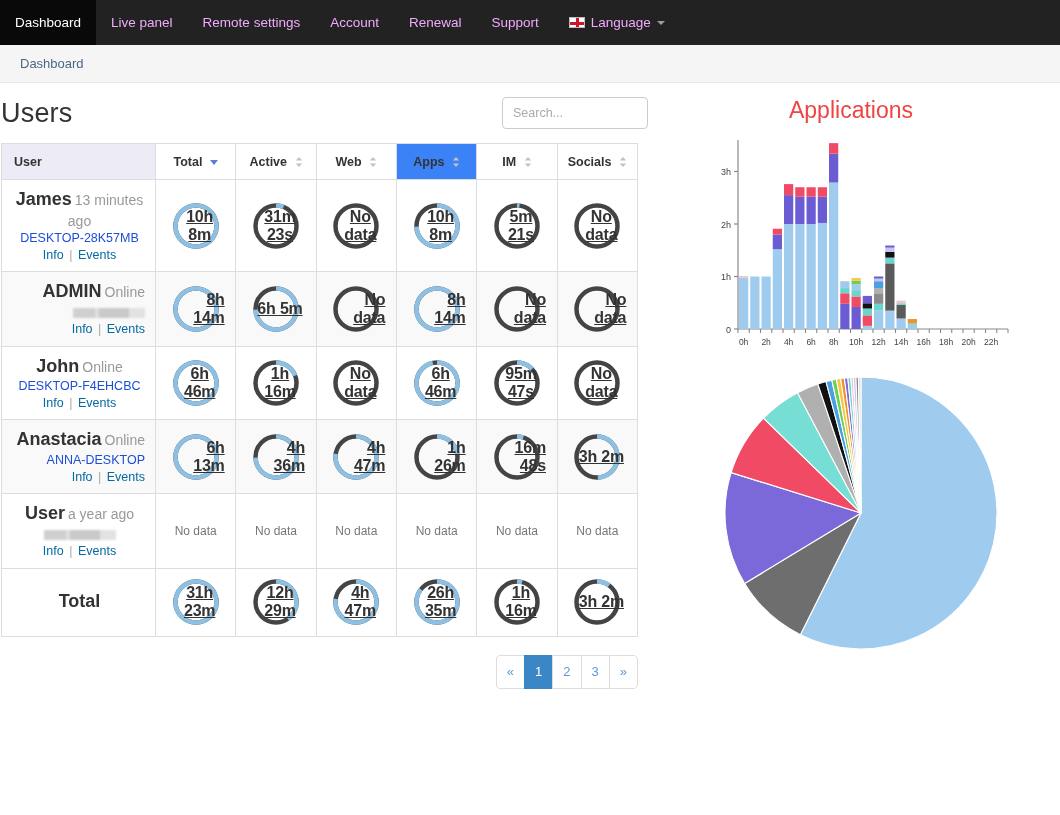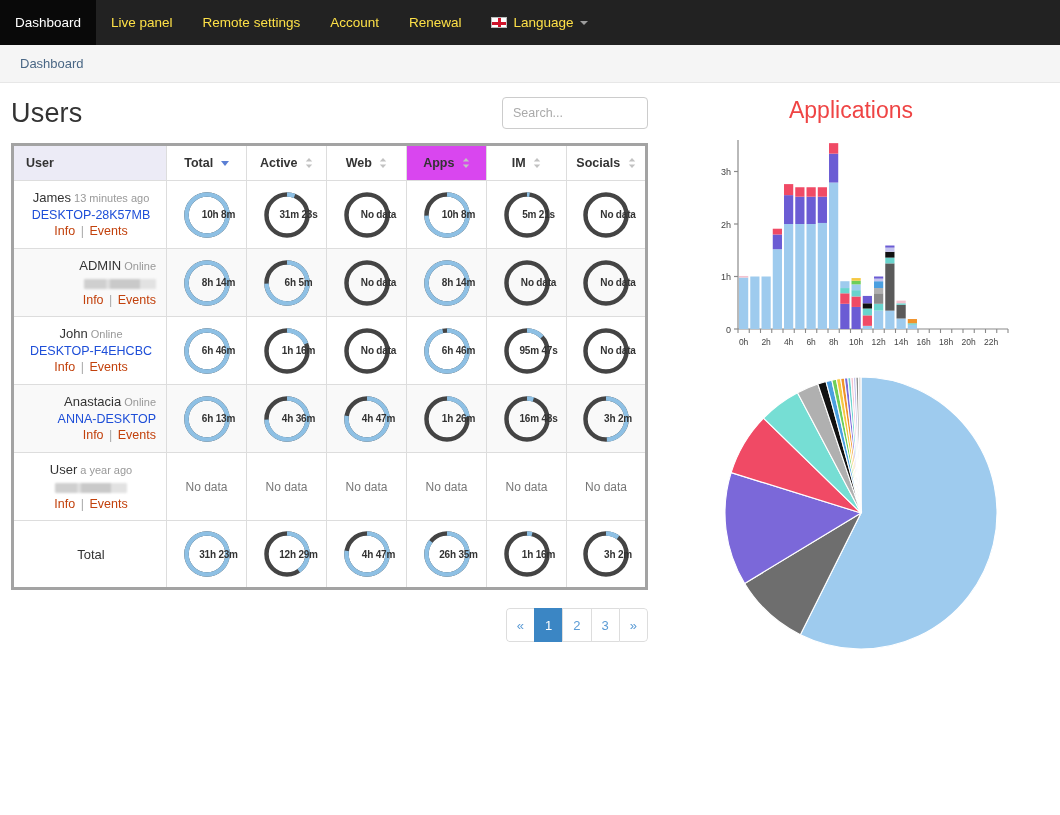--- a/index.html
+++ b/index.html
@@ -19,7 +19,7 @@
   }
   .nav-item {
     display:flex; align-items:center; padding:0 15px;
-    color:#fde047; font-size:13.5px; cursor:pointer; white-space:nowrap;
+    color:#f0abfc; font-size:13.5px; cursor:pointer; white-space:nowrap;
   }
   .nav-item.active { background:#090909; color:#fff; }
   .flag {

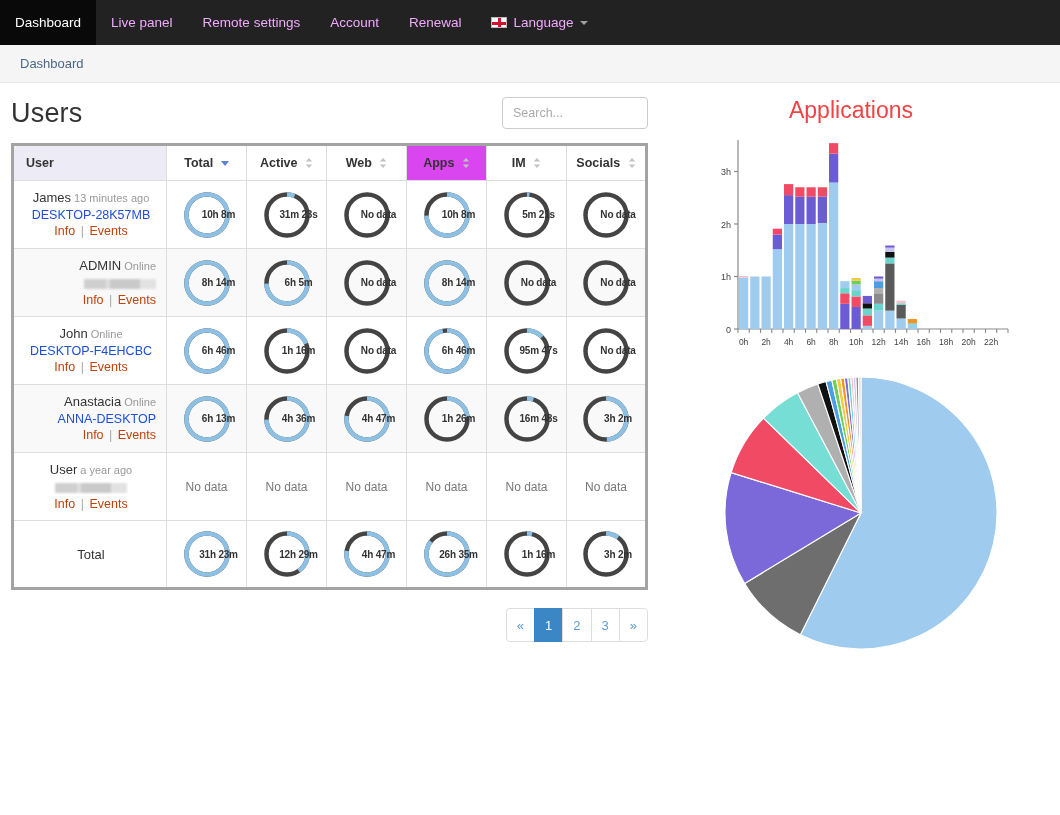--- a/index.html
+++ b/index.html
@@ -143,6 +143,9 @@
   </div>
   <div class="nav-item">
     <span>Renewal</span>
+  </div>
+  <div class="nav-item">
+    <span>Support</span>
   </div>
   <div class="nav-item">
     <span class="flag"></span>

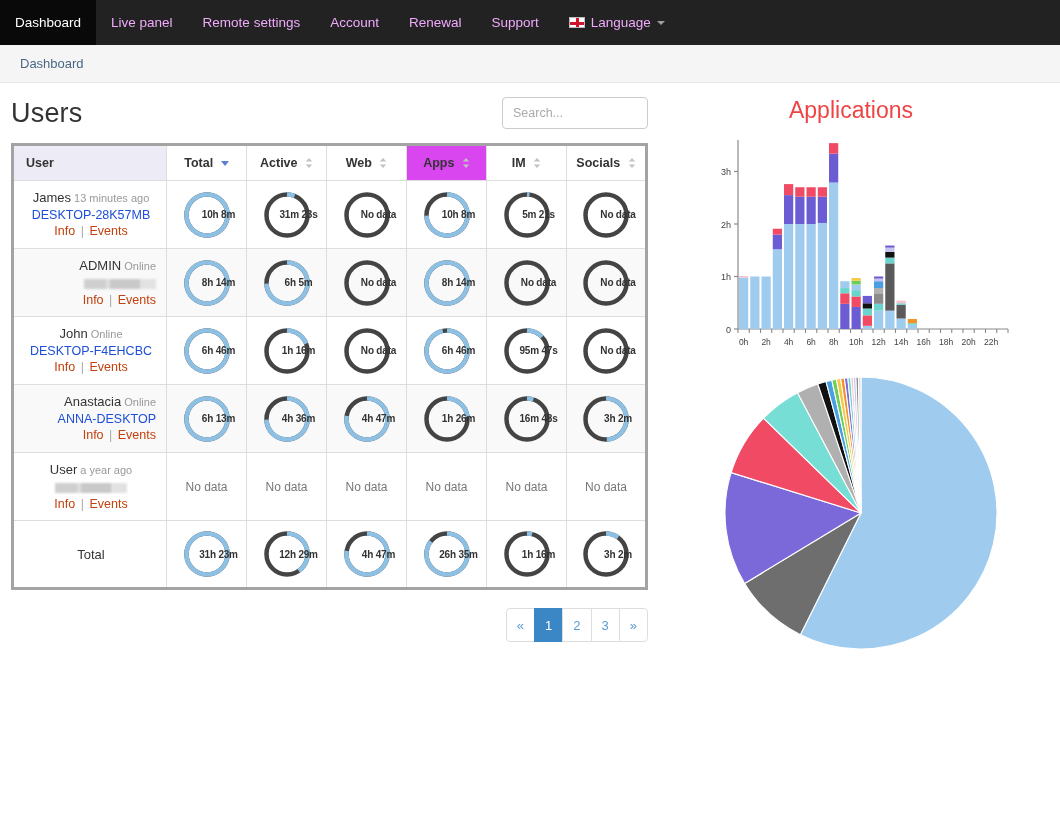--- a/index.html
+++ b/index.html
@@ -50,7 +50,7 @@
   .main {
     display:flex; padding:0; height:calc(815px - 45px - 39px);
   }
-  .col-left { width:662px; padding:14px 12px 0 11px; }
+  .col-left { width:662px; padding:14px 12px 0 1px; }
   .col-right { flex:1; padding-top:14px; position:relative; }
 
   

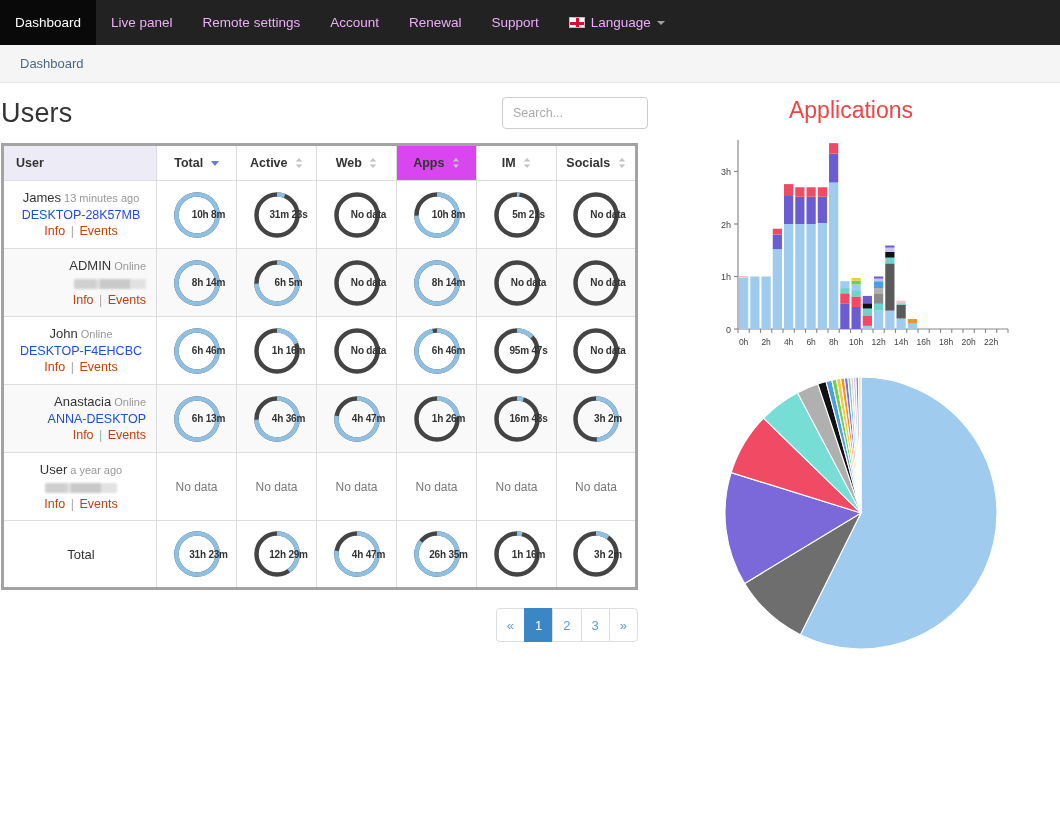--- a/index.html
+++ b/index.html
@@ -68,7 +68,7 @@
 
   
   table.users { width:637px; border-collapse:collapse; background:#fff;
-    border:3px solid #a3a3a3; table-layout:fixed; }
+    border:1px solid #a3a3a3; table-layout:fixed; }
   table.users th {
     border:1px solid #ddd; background:#fff; font-size:12.5px; font-weight:bold;
     color:#333; height:36px; text-align:center; vertical-align:middle;

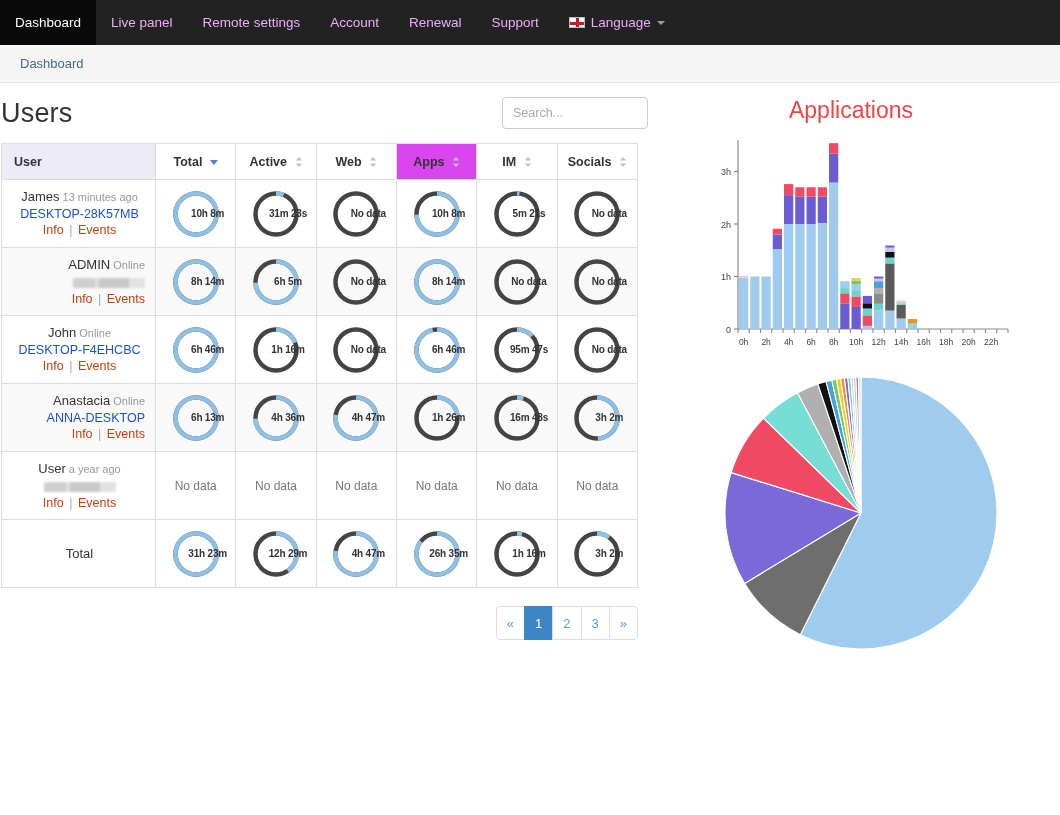--- a/index.html
+++ b/index.html
@@ -75,7 +75,7 @@
     white-space:nowrap; cursor:pointer;
   }
   table.users th.col-user { background:#ecebf6; text-align:left; padding-left:12px; width:154px; }
-  table.users th.sorted { background:#d946ef; }
+  table.users th.sorted { background:#3b82f6; }
   table.users td {
     border:1px solid #ddd; height:68px; vertical-align:middle;
     text-align:center; font-size:12.5px;

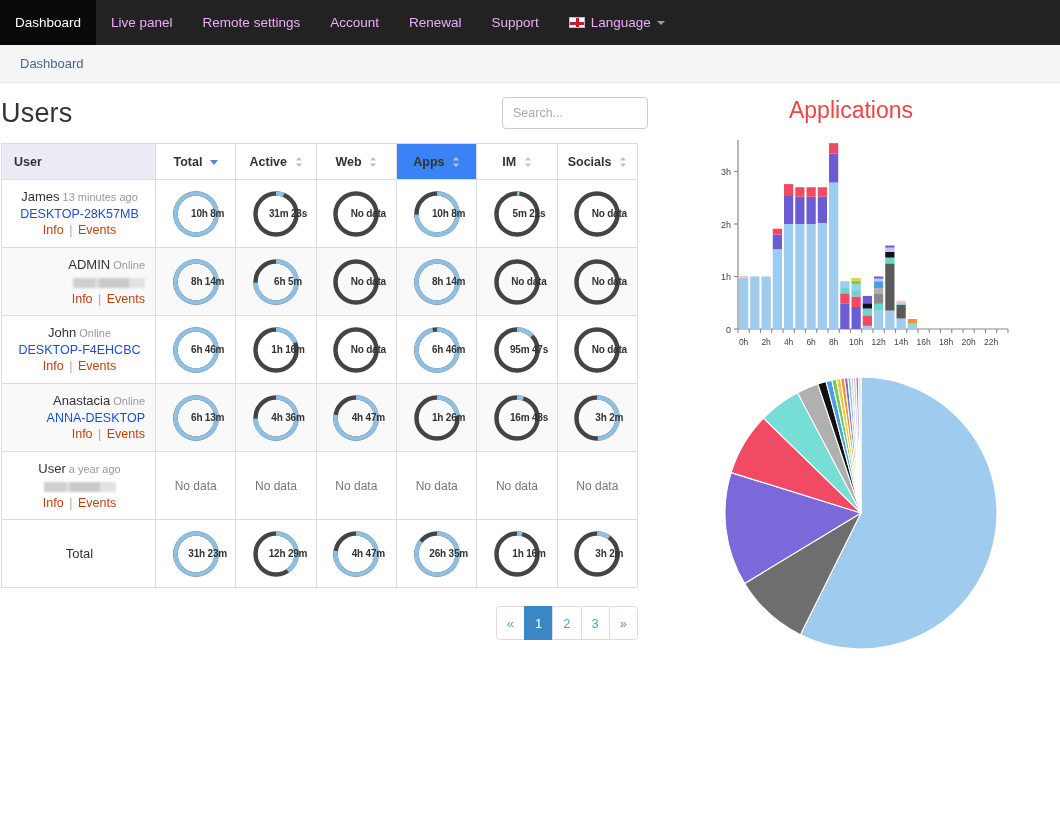--- a/index.html
+++ b/index.html
@@ -82,7 +82,7 @@
   }
   table.users tr.alt td { background:#f9f9f9;text-align:right; }
   td.cell-user { text-align:left; padding:8px 10px 8px 12px; vertical-align:top; line-height:1.32; }
-  .uname { font-weight:normal; font-size:13px; color:#333; }
+  .uname { font-weight:bold; font-size:18px; color:#333; }
   .ustatus { font-size:11px; color:#999; margin-left:3px; }
   .umachine { font-size:12.5px; color:#1d4ed8; }
   .umachine.redacted {

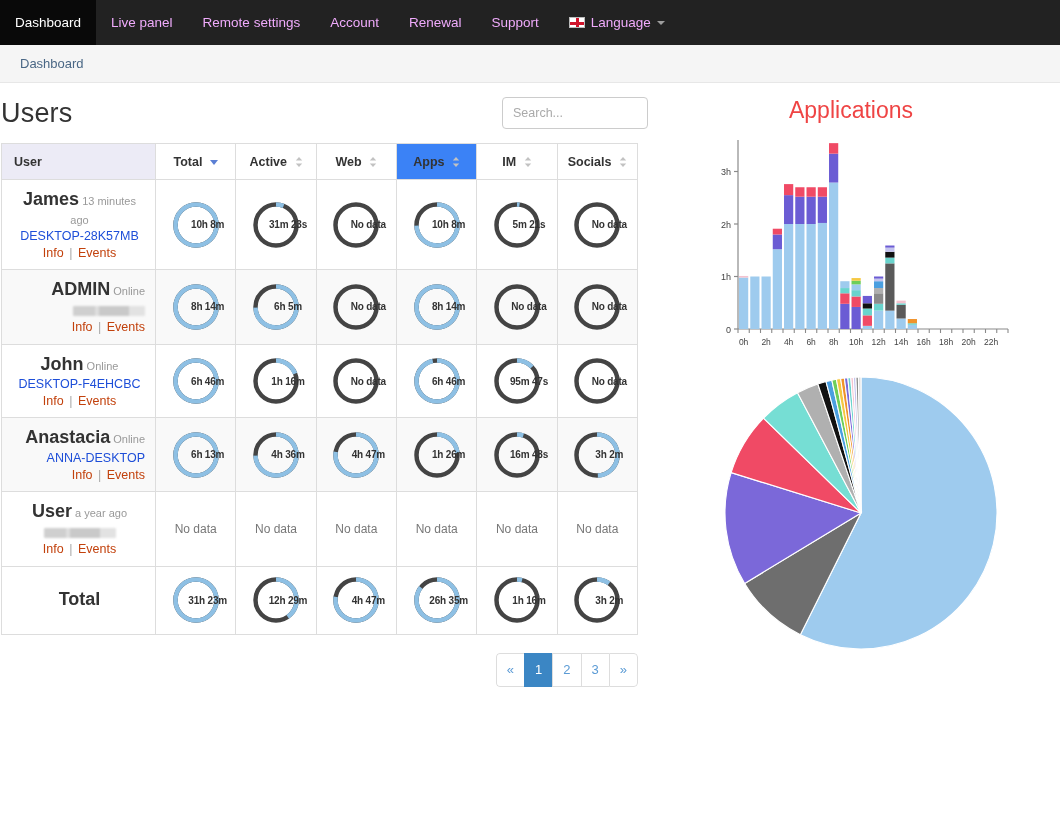--- a/index.html
+++ b/index.html
@@ -83,7 +83,7 @@
   table.users tr.alt td { background:#f9f9f9;text-align:right; }
   td.cell-user { text-align:left; padding:8px 10px 8px 12px; vertical-align:top; line-height:1.32; }
   .uname { font-weight:bold; font-size:18px; color:#333; }
-  .ustatus { font-size:11px; color:#999; margin-left:3px; }
+  .ustatus { font-size:14px; color:#999; margin-left:3px; }
   .umachine { font-size:12.5px; color:#1d4ed8; }
   .umachine.redacted {
     display:inline-block; width:72px; height:10px; margin:4px 0 3px;

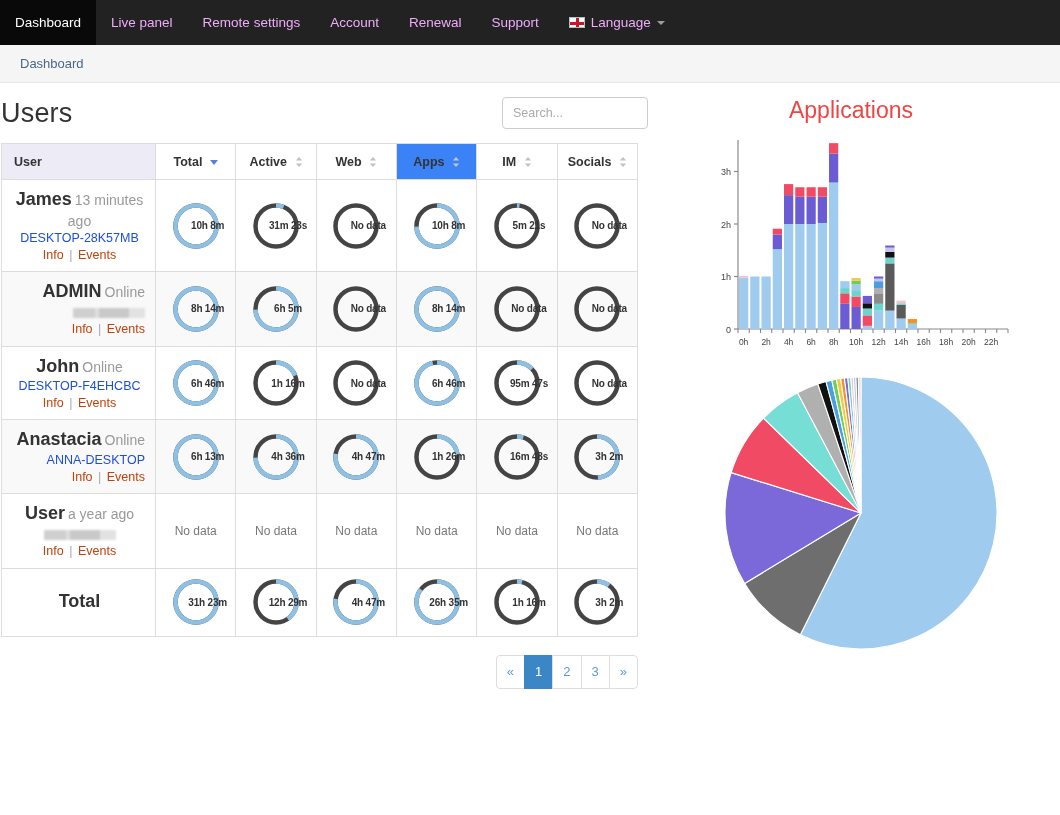--- a/index.html
+++ b/index.html
@@ -99,9 +99,9 @@
   .donut { width:50px; height:50px; position:relative; margin:0 auto; }
   .donut svg { display:block; transform:rotate(-90deg); }
   .donut .lbl {
-    position:absolute; left:12px; top:0; width:50px; height:50px;
+    position:absolute; left:4px; top:0; width:50px; height:50px;
     display:flex; align-items:center; justify-content:center;
-    font-size:10px; font-weight:bold; color:#333; letter-spacing:-.2px;
+    font-size:16px; font-weight:bold; color:#333; letter-spacing:-.2px;text-decoration:underline;
   }
 
   

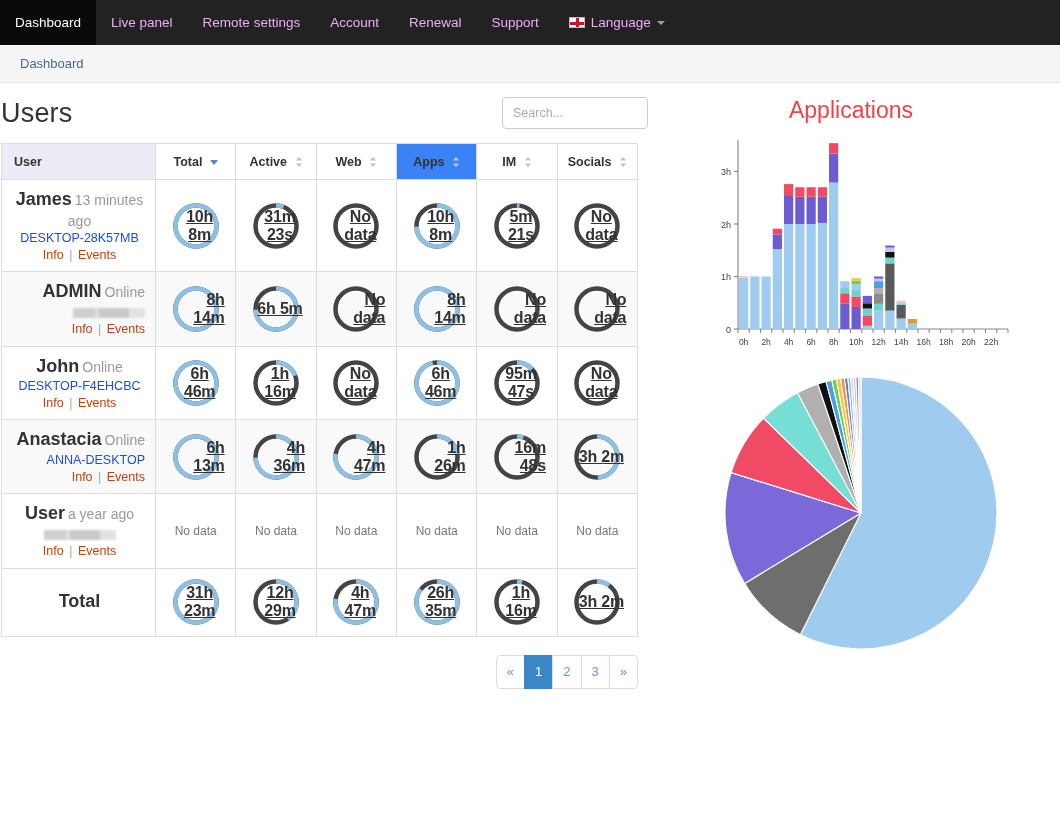--- a/index.html
+++ b/index.html
@@ -91,7 +91,7 @@
     filter:blur(1.2px); border-radius:1px; vertical-align:middle;
   }
   .ulinks { font-size:12.5px; }
-  .ulinks a { color:#c2410c; text-decoration:none; }
+  .ulinks a { color:#0369a1; text-decoration:none; }
   .ulinks span.sep { color:#aaa; margin:0 2px; }
   .nodata { color:#777; font-size:12px; }
 

